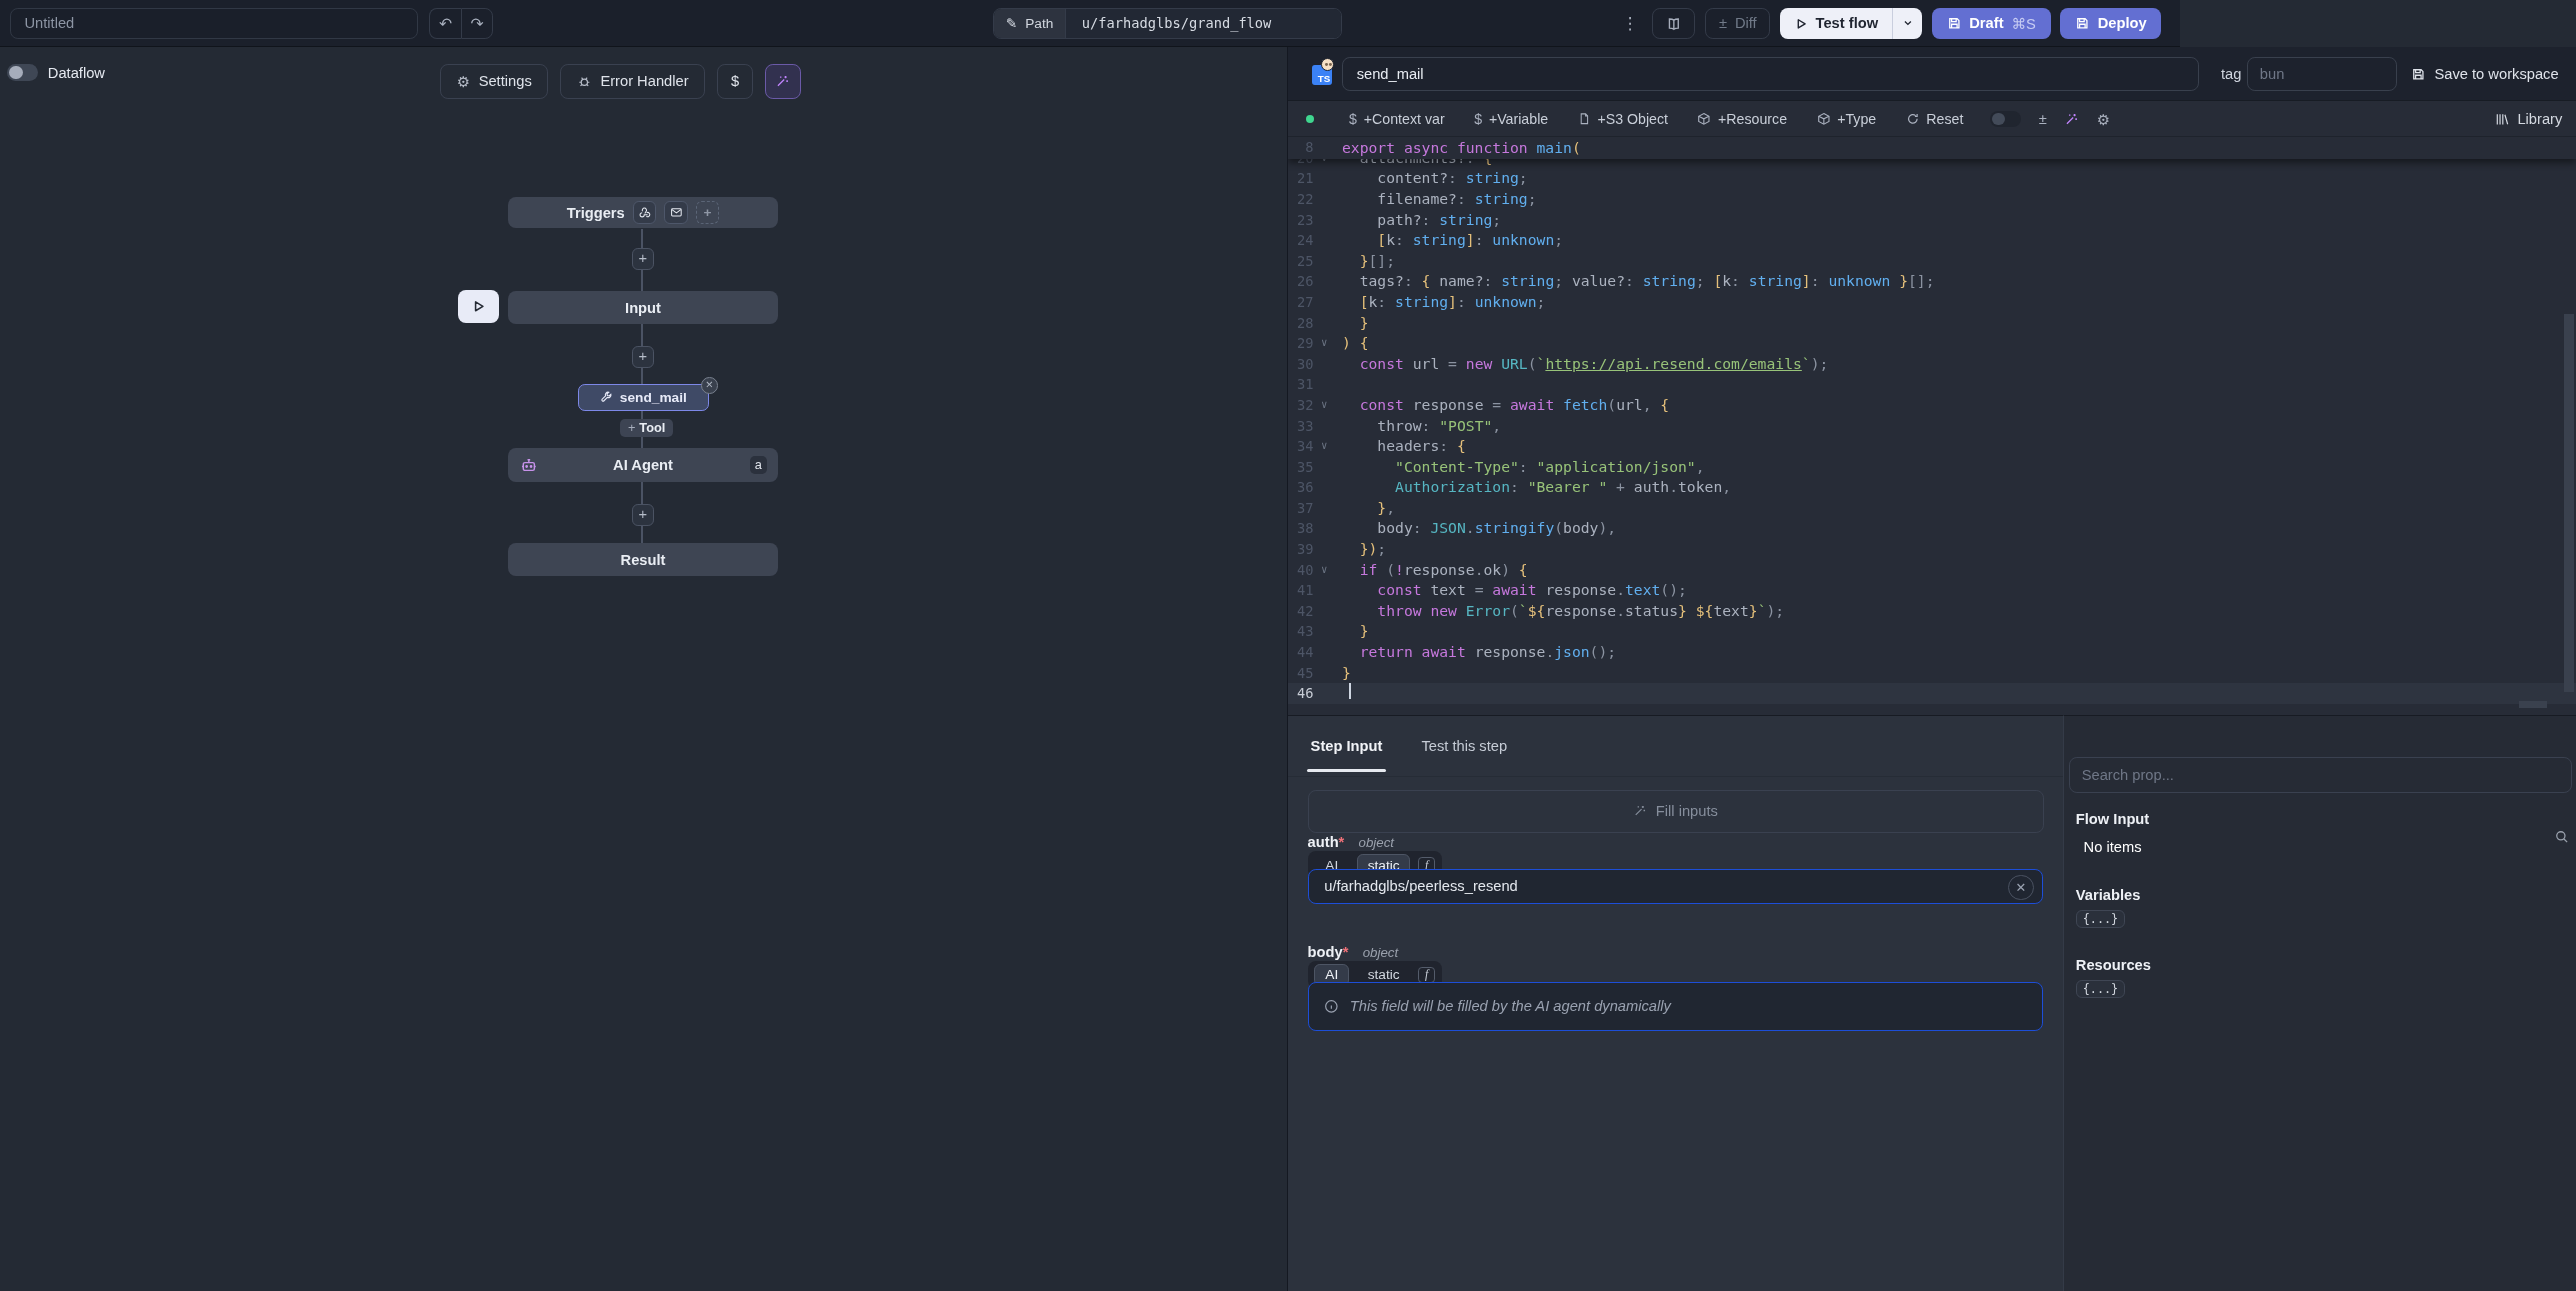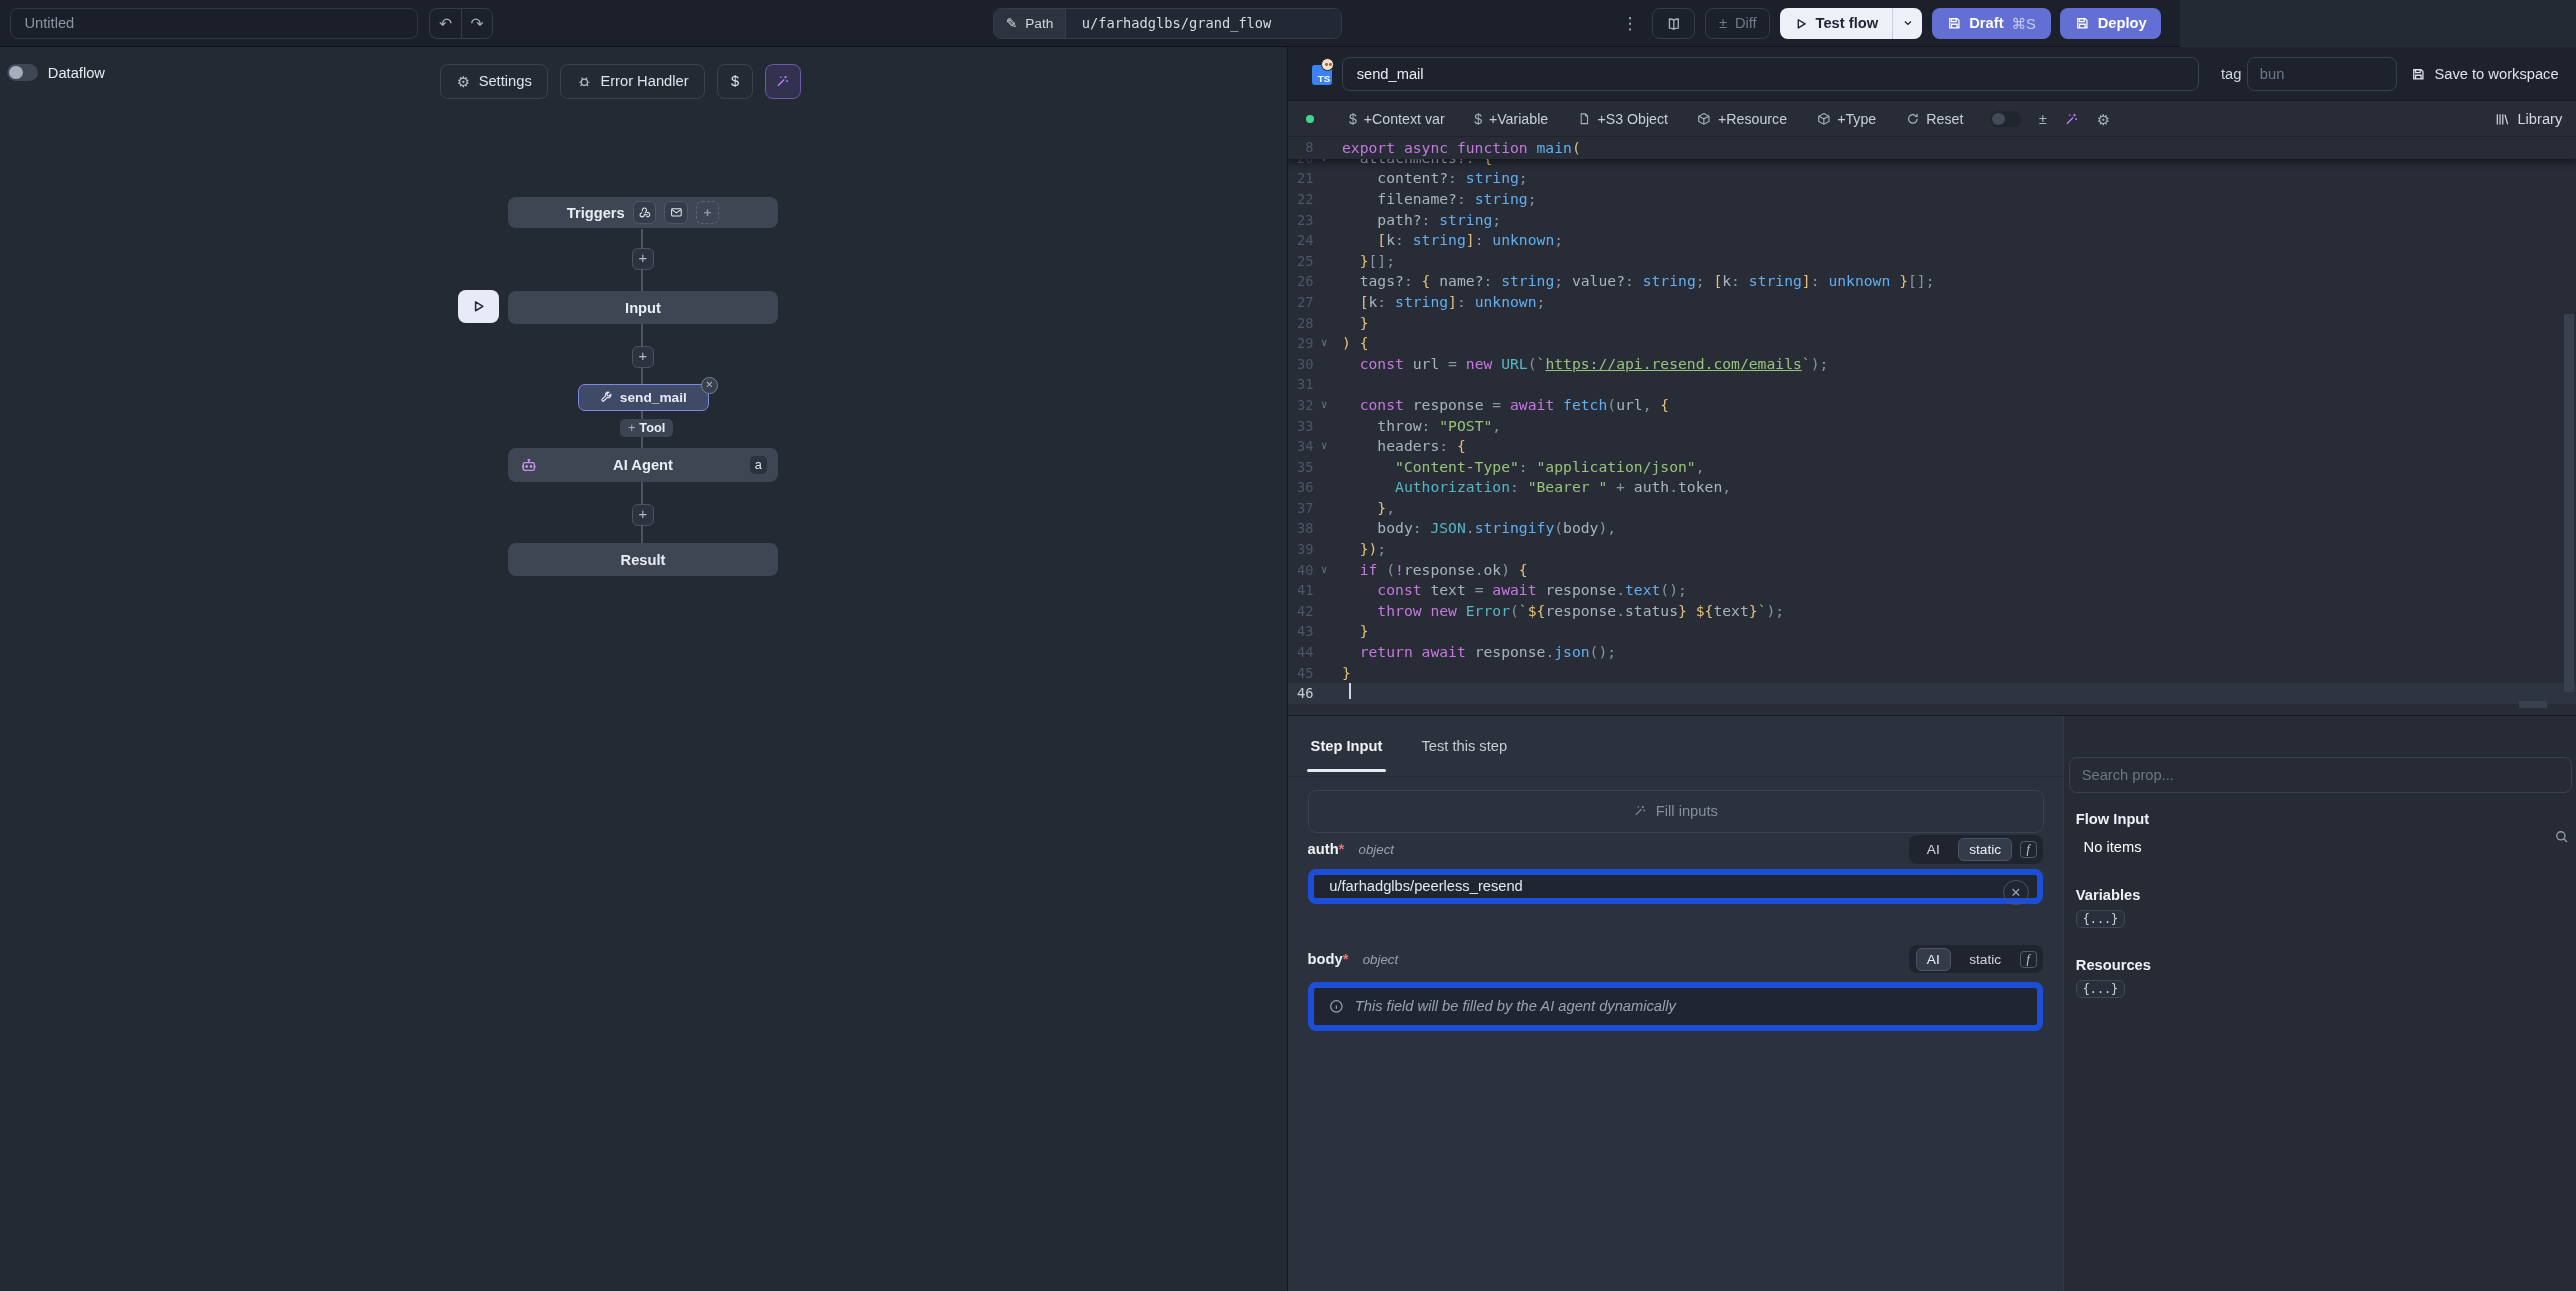--- a/index.html
+++ b/index.html
@@ -141,7 +141,7 @@
              width:calc(100% - 39px); color:#868e9c; font-size:14.7px; display:flex; align-items:center; justify-content:center;
              gap:8.8px; cursor:pointer; }
   .field{ margin:0 19.6px; }
-  .field-head{ height:33px; display:flex; align-items:center; justify-content:space-between; }
+  .field-head{ height:33px; display:flex; align-items:flex-start; justify-content:space-between;flex-direction:column; }
   .fname{ font-size:14.7px; font-weight:700; color:#eef1f6; }
   .freq{ color:#f07178; }
   .ftype{ font-size:13.3px; font-style:italic; color:#9aa1ad; margin-left:9.8px; }

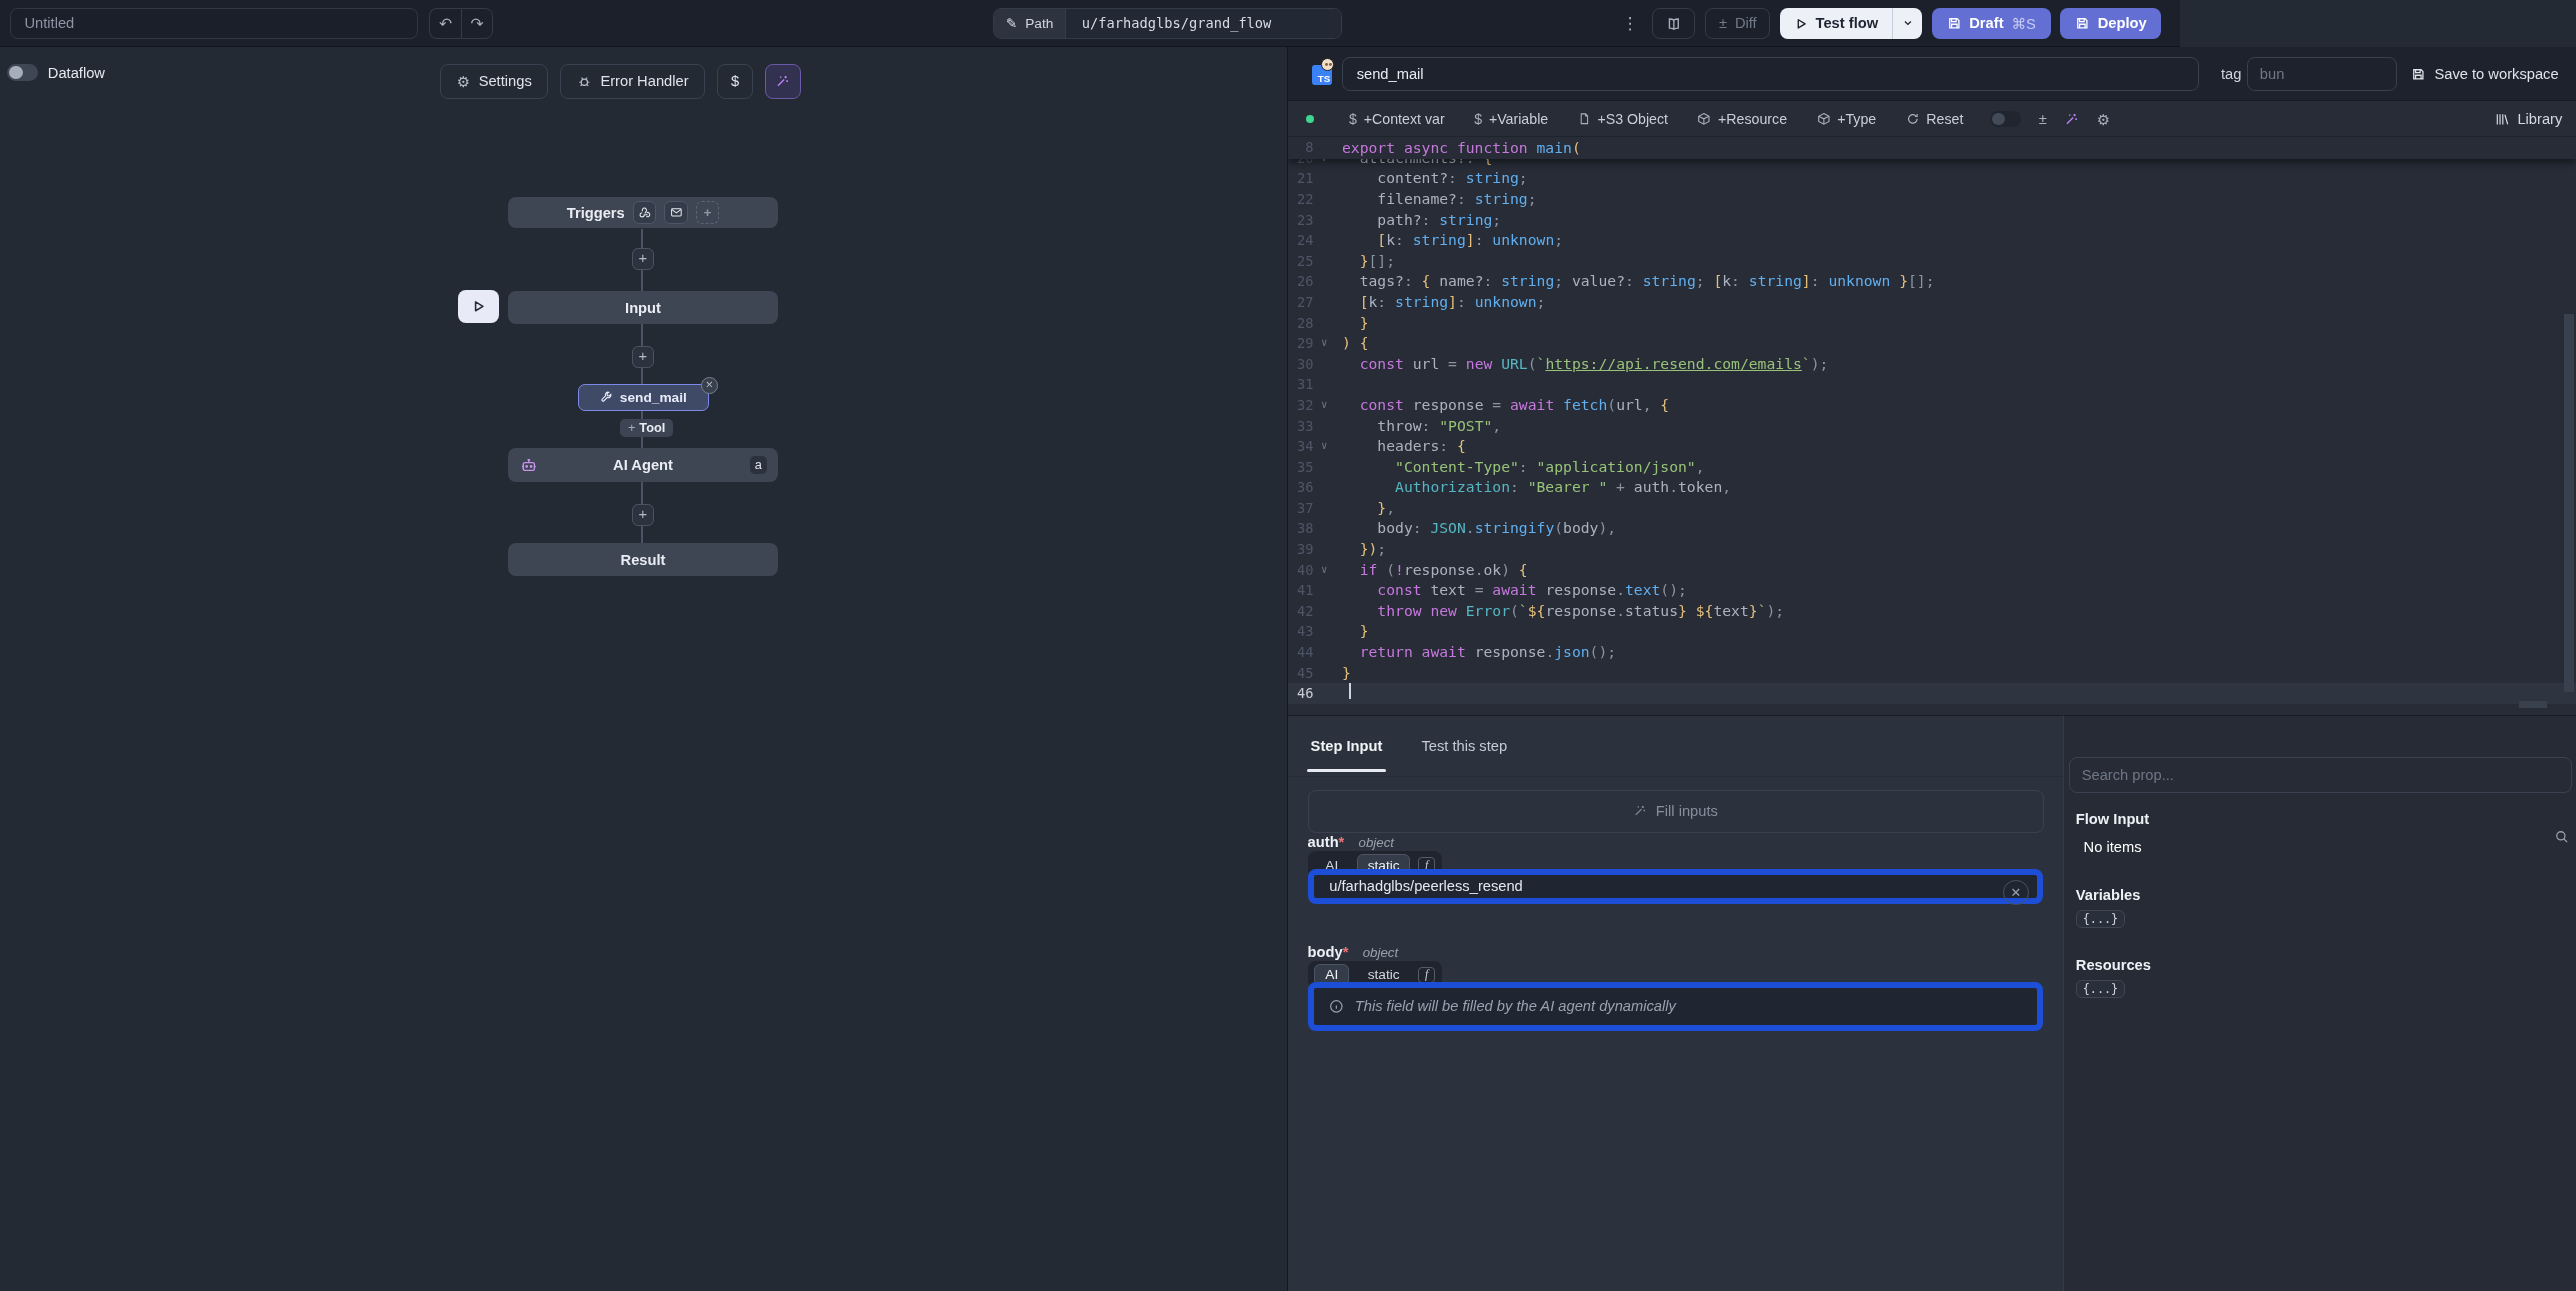--- a/index.html
+++ b/index.html
@@ -151,7 +151,7 @@
   .fx-btn{ width:16.7px; height:16.7px; border:1px solid #545c6b; border-radius:3.9px; color:#c9cfd9;
            font-family:"Liberation Serif", serif; font-style:italic; font-size:11.8px; display:flex; align-items:center;
            justify-content:center; cursor:pointer; }
-  .finput{ position:relative; height:35px; background:#202631; border:6px solid #1d4ed8; border-radius:7.9px;
+  .finput{ position:relative; height:35px; background:#202631; border:1px solid #1d4ed8; border-radius:7.9px;
            display:flex; align-items:center; padding:0 15.7px; font-size:14.7px; color:#e4e8ee; }
   .finput.tall{ height:49px; }
   .clear-x{ position:absolute; right:8.8px; top:4.9px; width:25.5px; height:25.5px; border-radius:50%; border:1px solid #4a5261;

